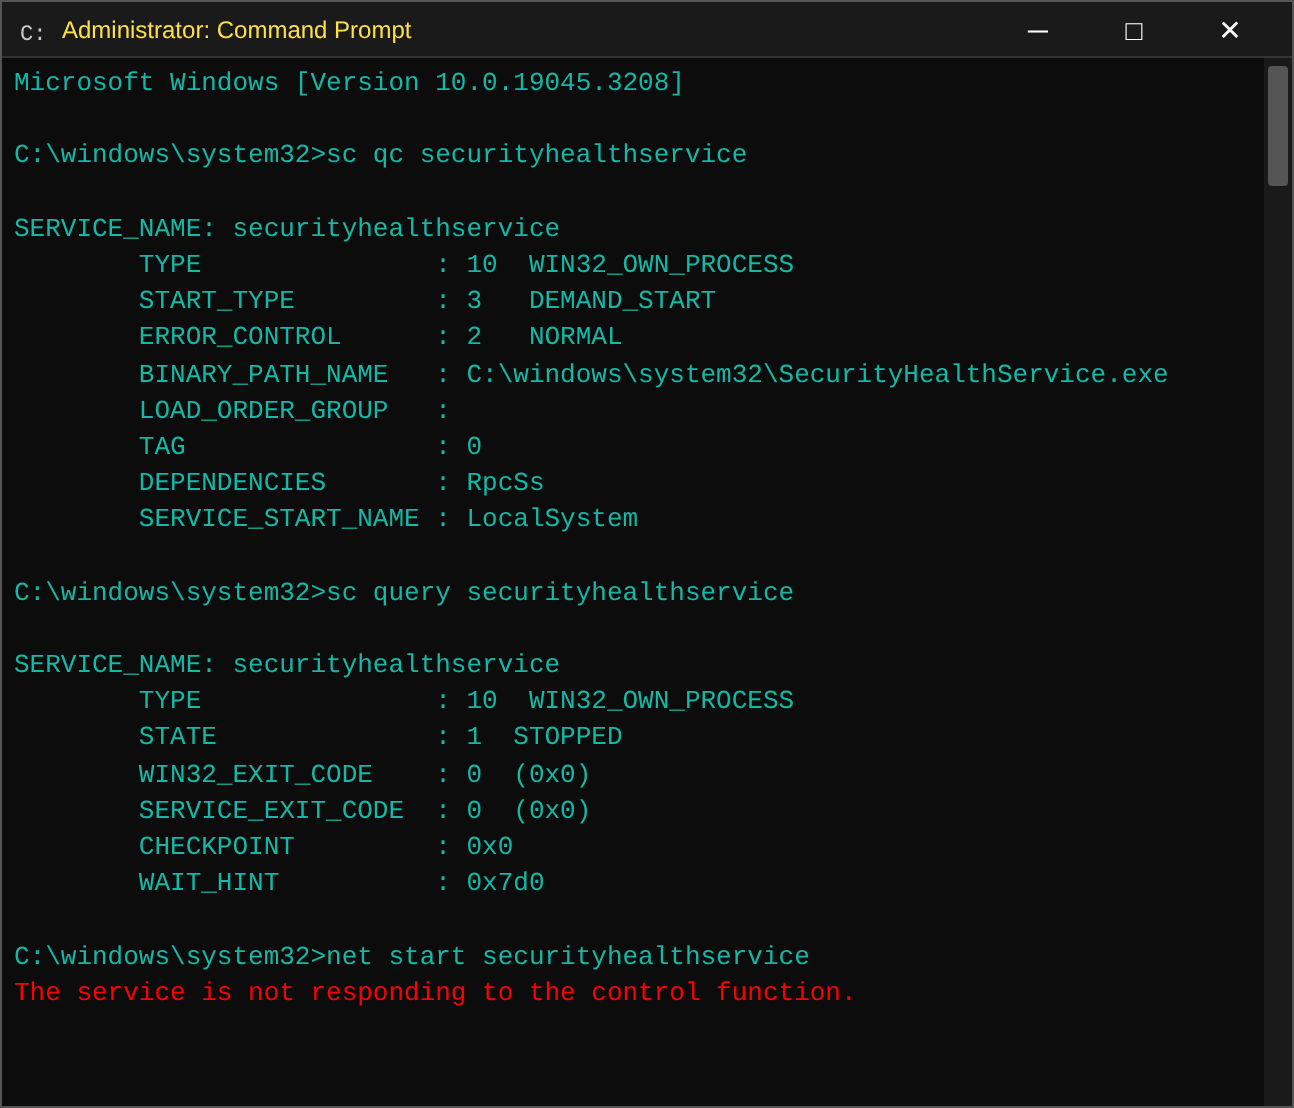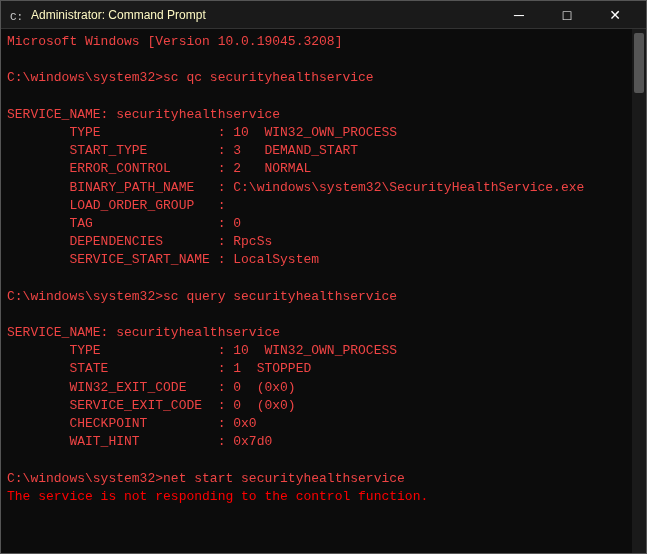--- a/index.html
+++ b/index.html
@@ -38,7 +38,7 @@
     }
 
     .titlebar-title {
-      color: #fef9c3;
+      color: #fde047;
       font-size: 12px;
       font-family: 'Segoe UI', Arial, sans-serif;
       flex: 1;

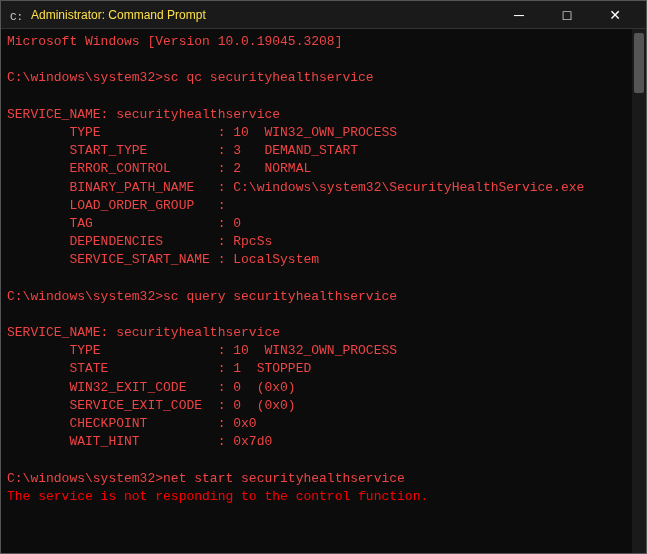--- a/index.html
+++ b/index.html
@@ -103,7 +103,7 @@
     }
 
     .normal-line {
-      color: #ef4444;
+      color: #14b8a6;
     }
   </style>
 </head>

